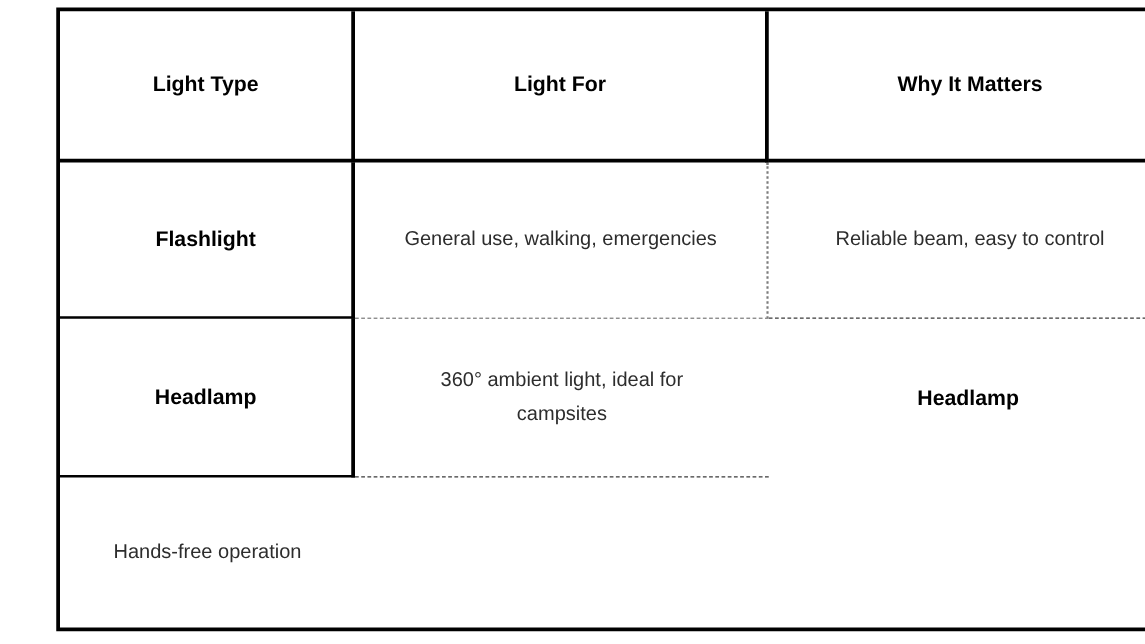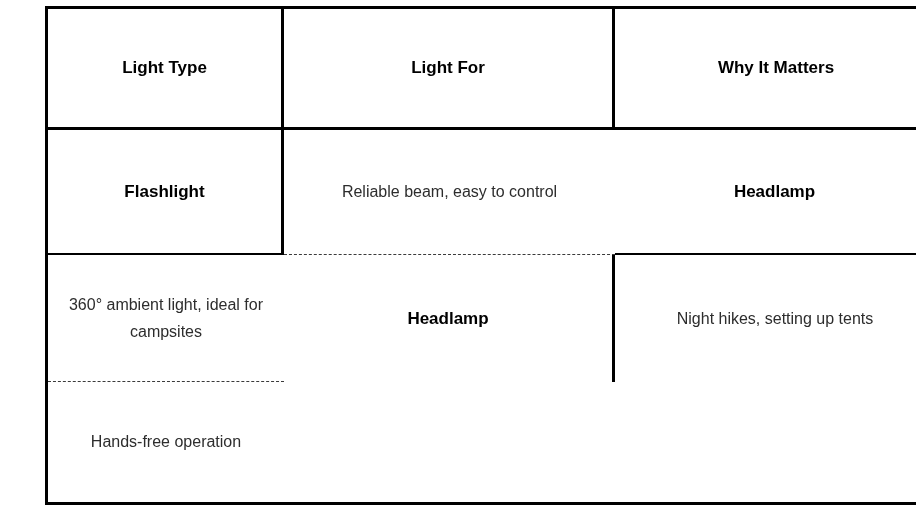--- a/index.html
+++ b/index.html
@@ -82,6 +82,9 @@
     <div class="cell tcell solid-bottom">
       <span>Flashlight</span>
     </div>
+    <div class="cell bcell dotted-right dashed-bottom">
+      <span class="txt-mid">General use, walking, emergencies</span>
+    </div>
     <div class="cell bcell dashed-bottom">
       <span class="txt-wide">Reliable beam, easy to control</span>
     </div>

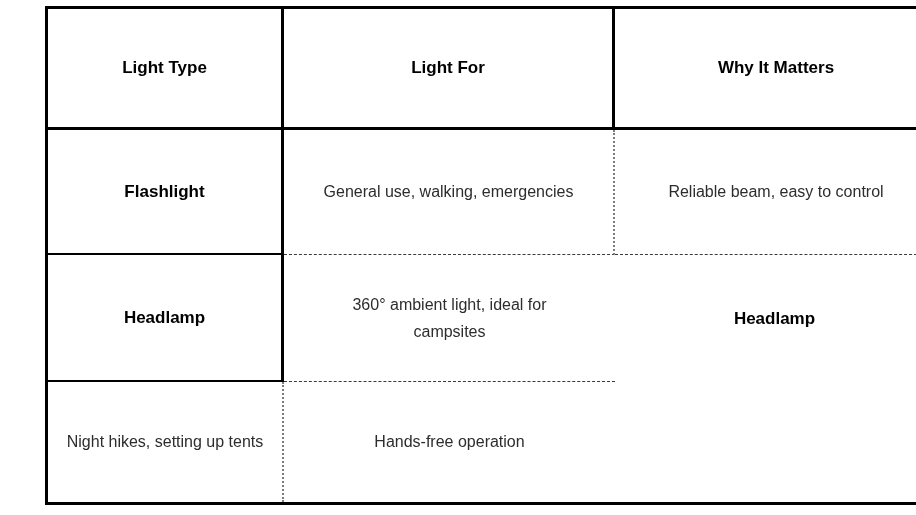--- a/index.html
+++ b/index.html
@@ -99,9 +99,6 @@
     <div class="cell tcell">
       <span>Headlamp</span>
     </div>
-    <div class="cell bcell dotted-right">
-      <span class="txt-mid">Night hikes, setting up tents</span>
-    </div>
     <div class="cell bcell">
       <span class="txt-wide">Hands-free operation</span>
     </div>

